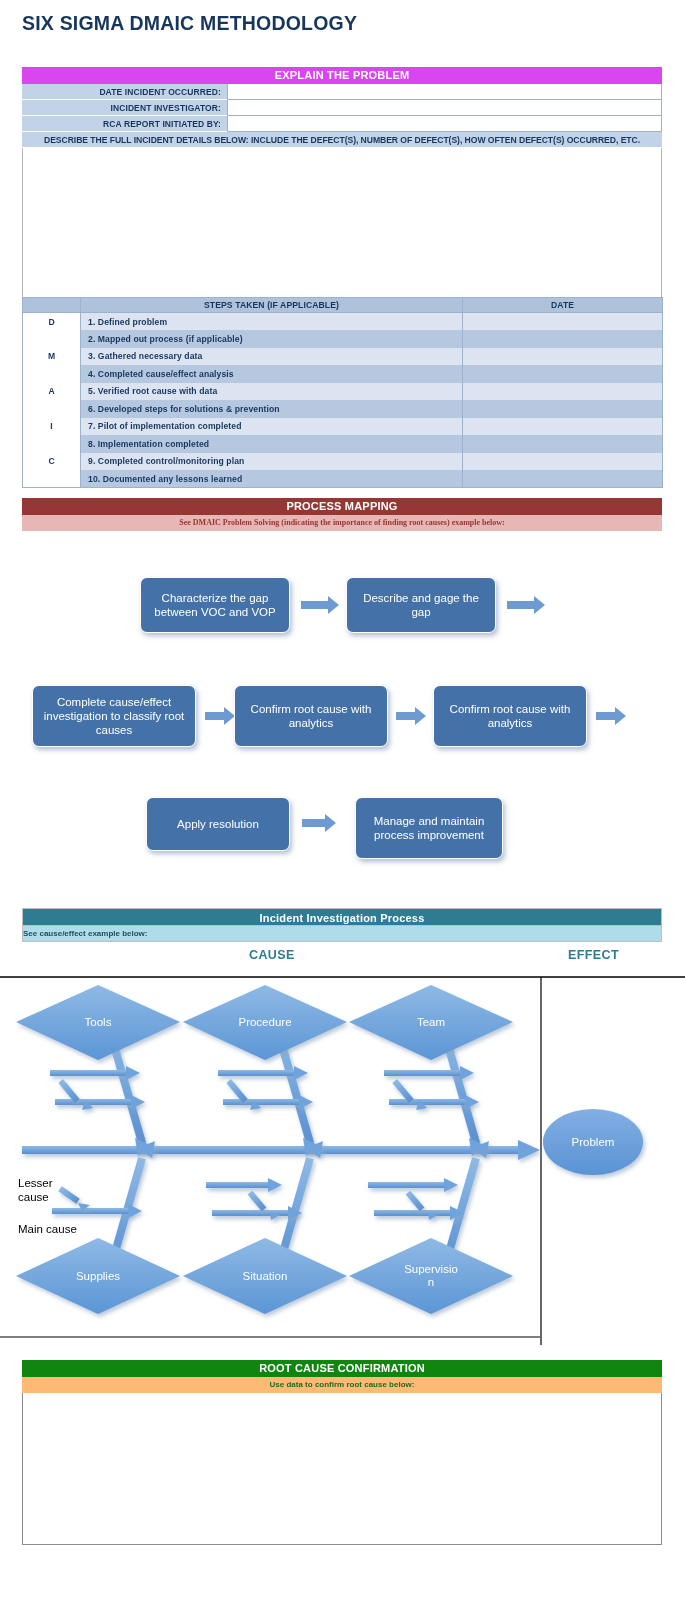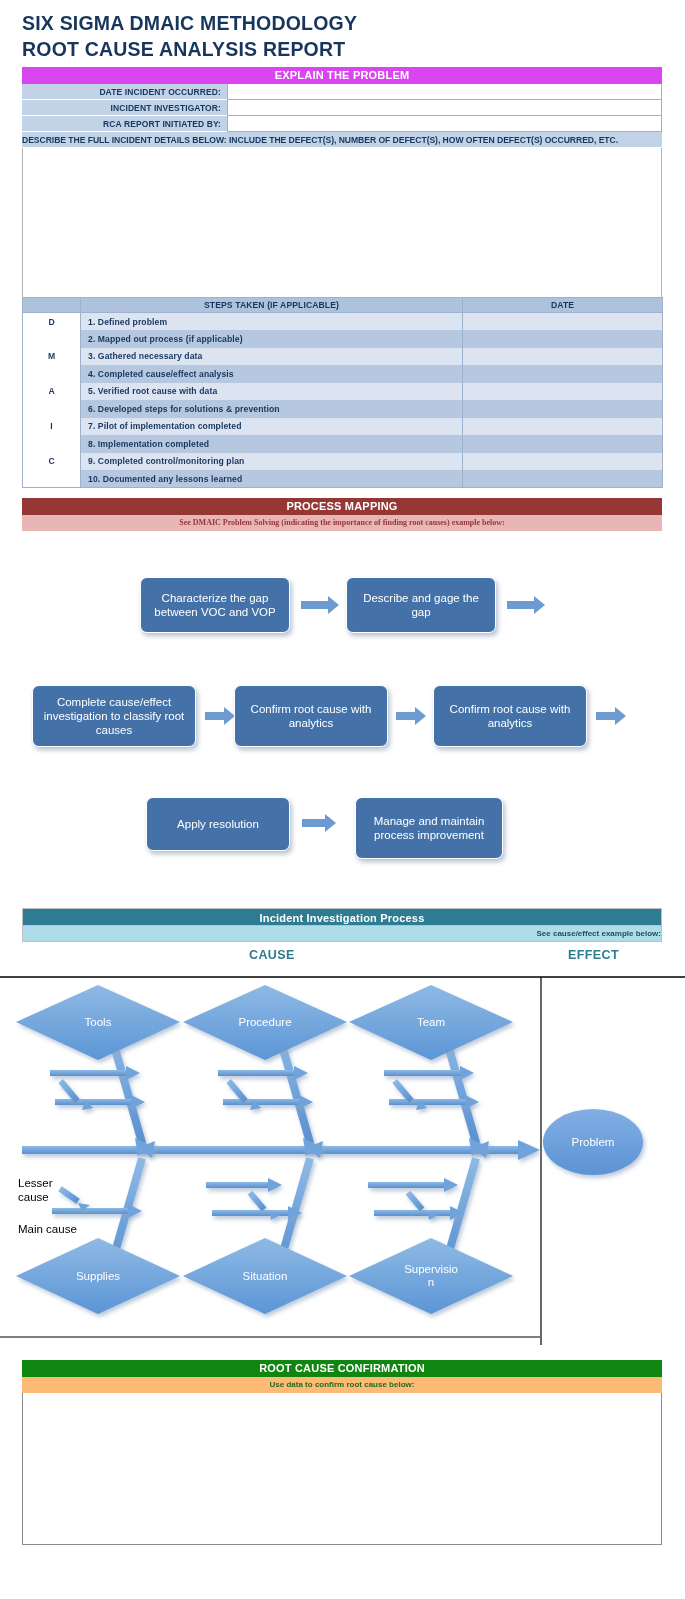--- a/index.html
+++ b/index.html
@@ -312,7 +312,6 @@
 
 <div id="title-block">
   <div class="title-line">SIX SIGMA DMAIC METHODOLOGY</div>
-  <div class="title-line">ROOT CAUSE ANALYSIS REPORT</div>
 </div>
 
 <div class="panel" id="explain-panel" style="top:67px;">

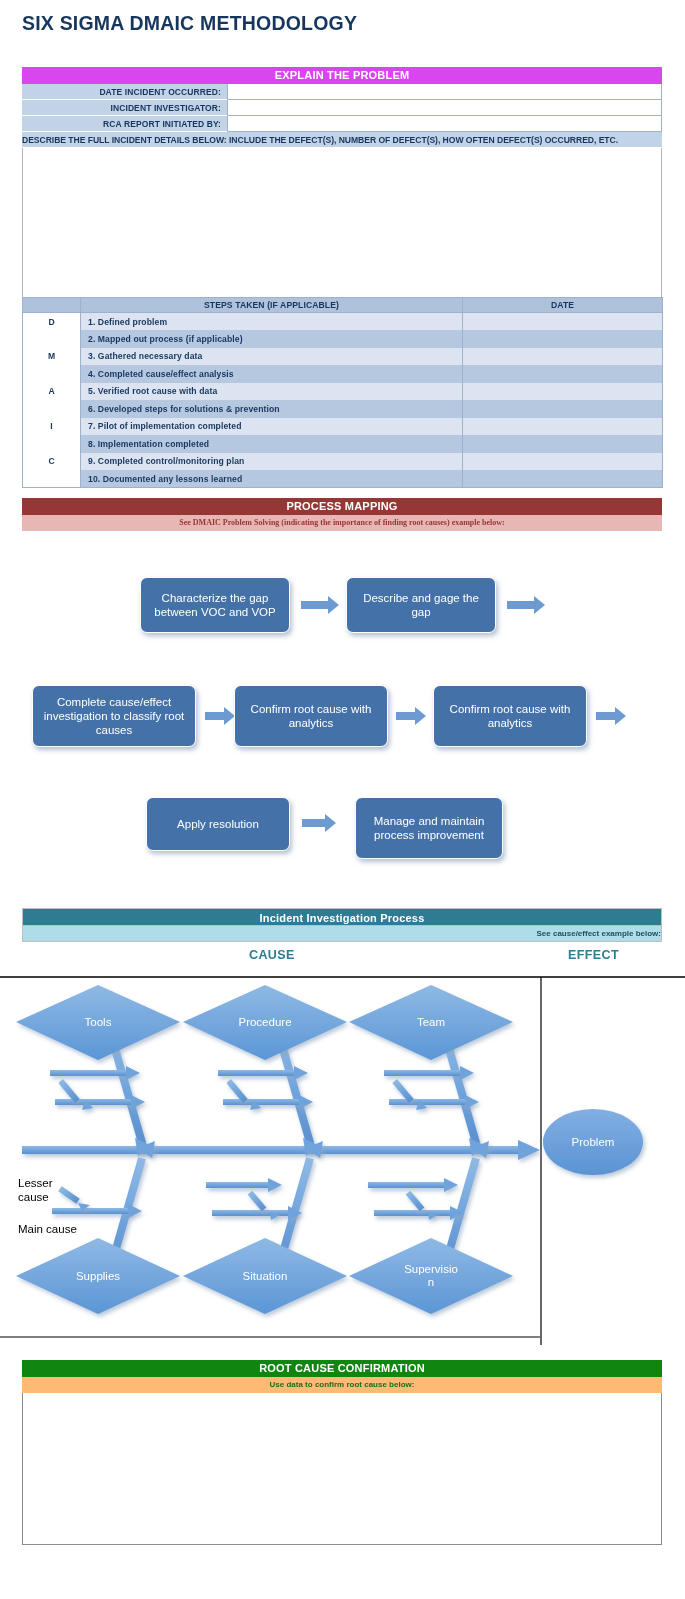--- a/index.html
+++ b/index.html
@@ -96,6 +96,7 @@
     font-weight: bold;
     height: 16px;
     line-height: 16px;
+    text-align: center;
     border-bottom: 1px solid #ffffff;
     letter-spacing: -0.05px;
   }

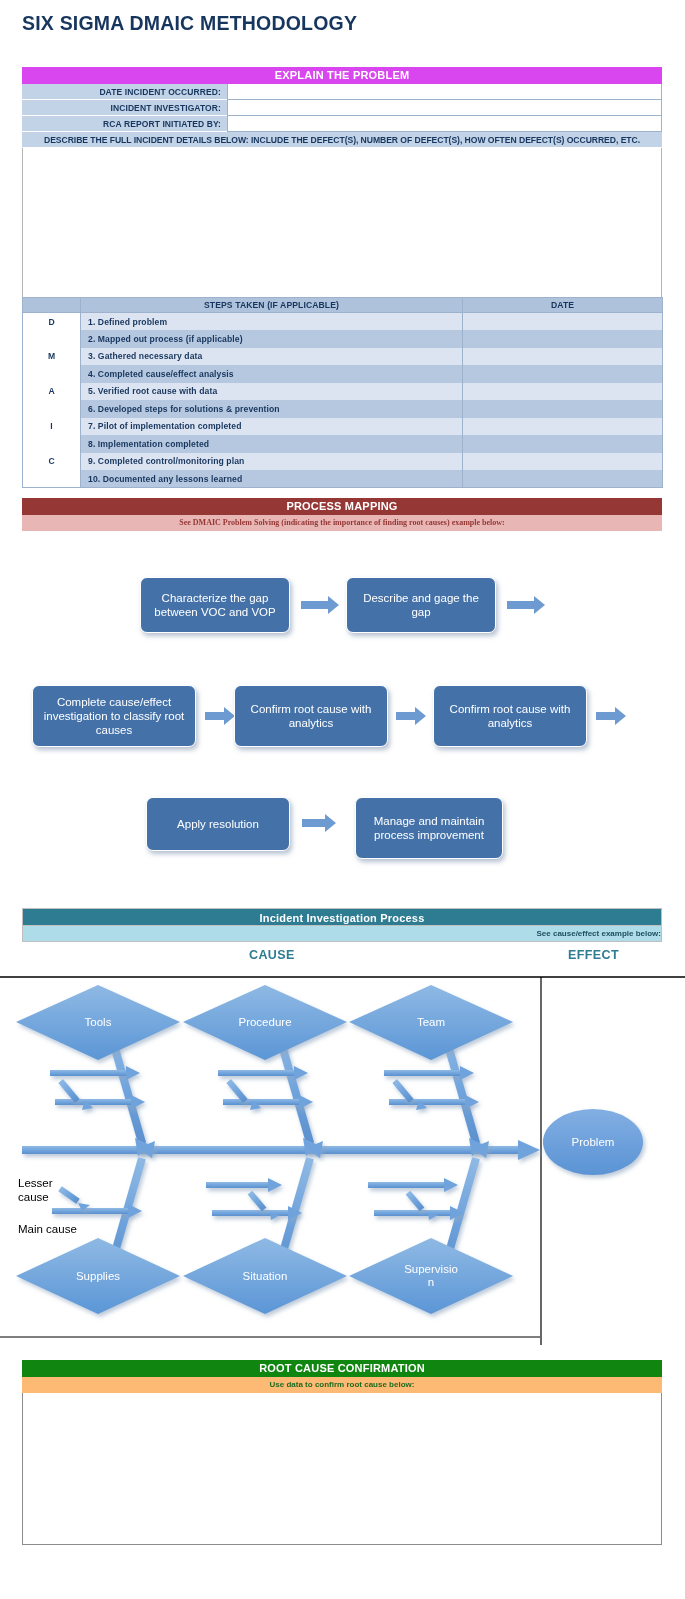--- a/index.html
+++ b/index.html
@@ -246,7 +246,7 @@
     font-weight: bold;
     height: 16px;
     line-height: 16px;
-    text-align: right;
+    text-align: left;
     border: 1px solid #BFBFBF;
     border-top: none;
   }

